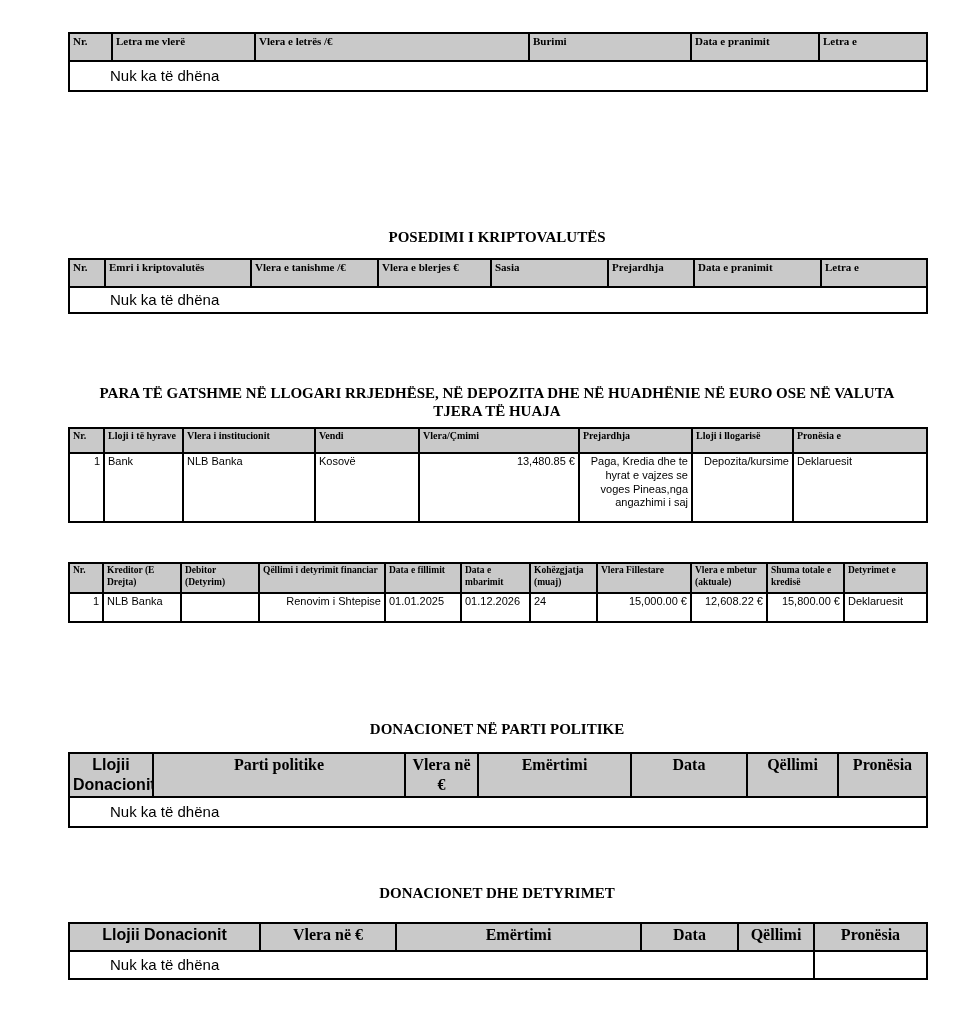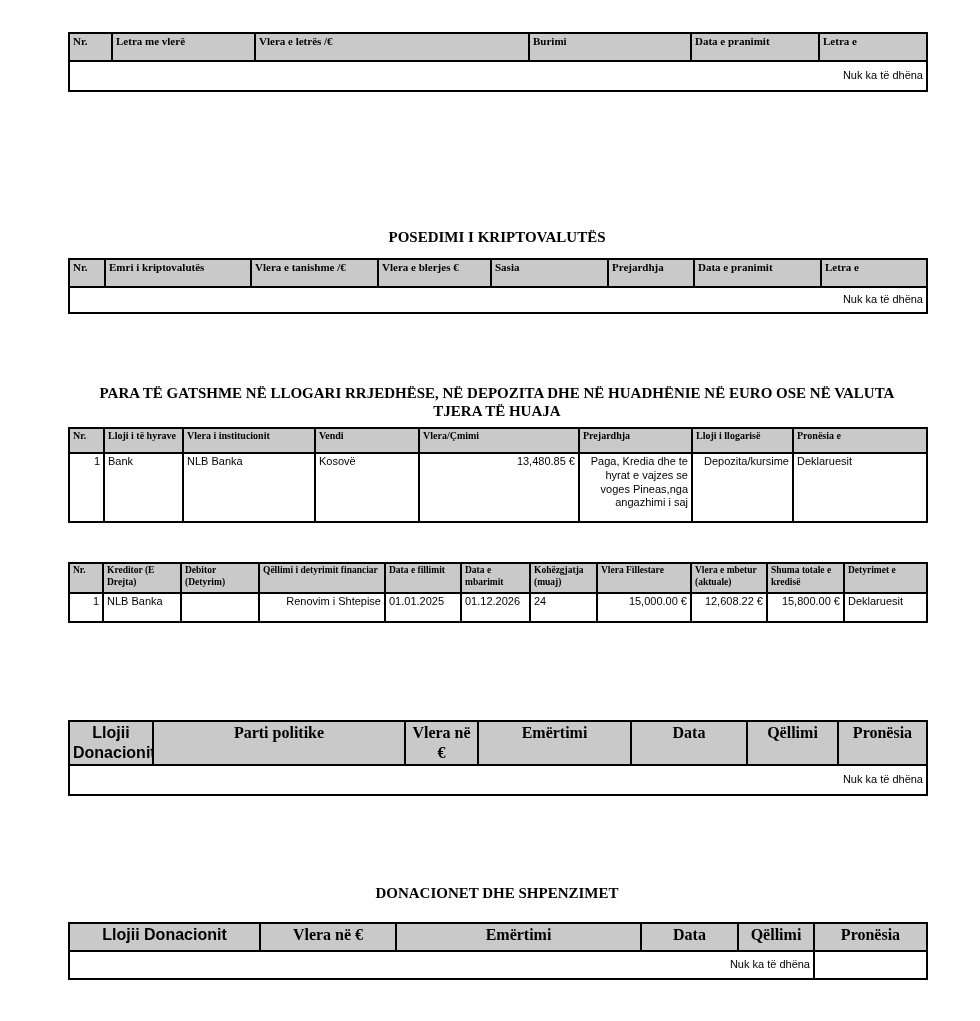--- a/index.html
+++ b/index.html
@@ -55,7 +55,7 @@
   .t5 .hrow { height: 38px; } .t5 .brow { height: 30px; }
   .t6 .hrow { height: 28px; } .t6 .brow { height: 28px; }
   .num { text-align: right; }
-  .no-data { text-align: right; vertical-align: middle; font-size: 11px; padding-left: 40px; }
+  .no-data { text-align: left; vertical-align: middle; font-size: 15px; padding-left: 40px; }
   .nowrap { white-space: nowrap; }
 </style>
 </head>

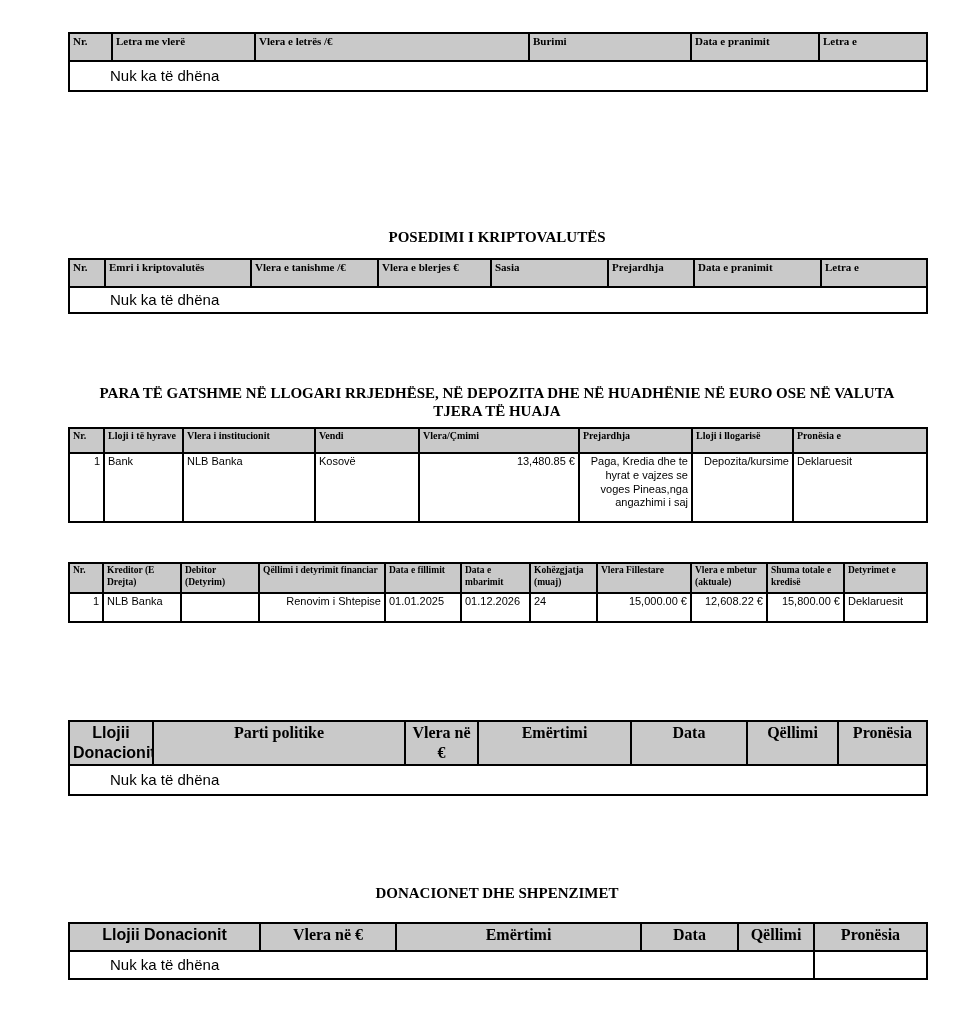--- a/index.html
+++ b/index.html
@@ -205,6 +205,7 @@
   </div>
 
   <div class="sec sec-5">
+    <div class="title">DONACIONET NË PARTI POLITIKE</div>
     <table class="t5">
       <colgroup>
         <col style="width:84px">

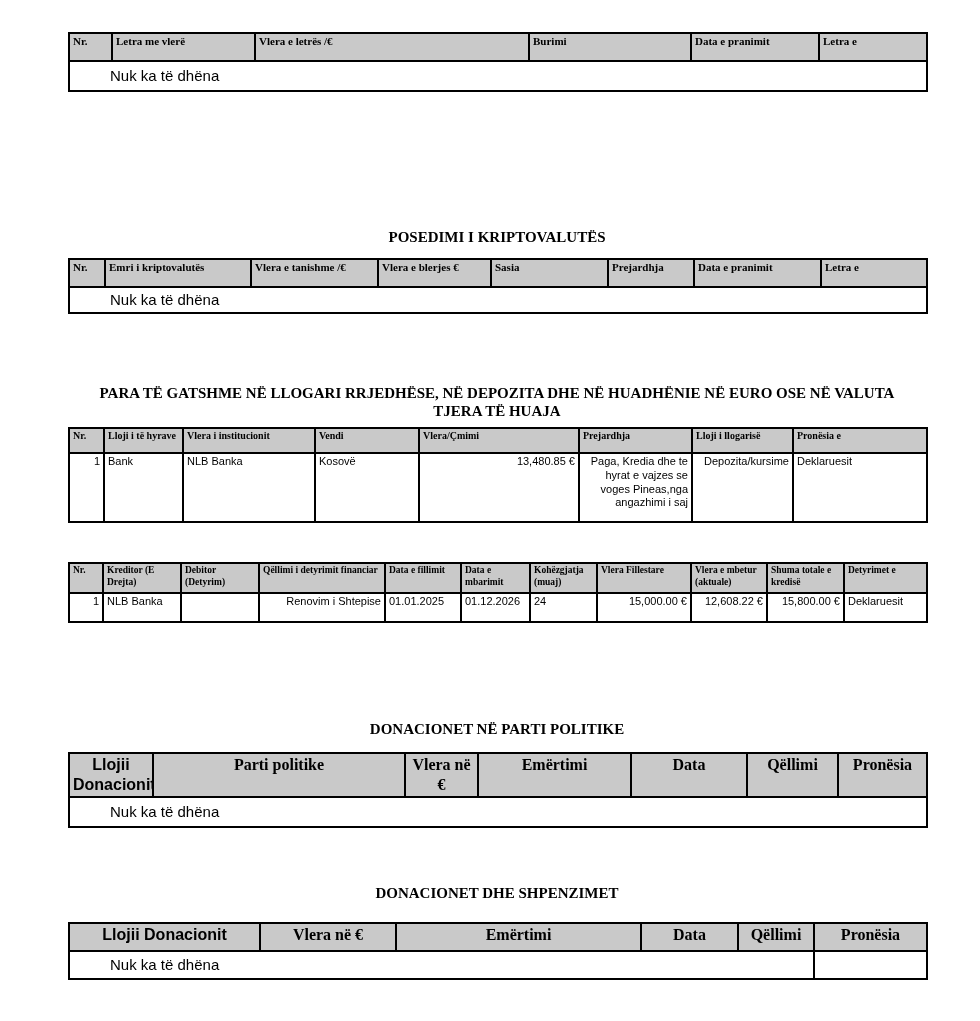--- a/index.html
+++ b/index.html
@@ -234,7 +234,7 @@
   </div>
 
   <div class="sec sec-6">
-    <div class="title">DONACIONET DHE SHPENZIMET</div>
+    <div class="title">DONACIONET DHE DETYRIMET</div>
     <table class="t6">
       <colgroup>
         <col style="width:191px">

